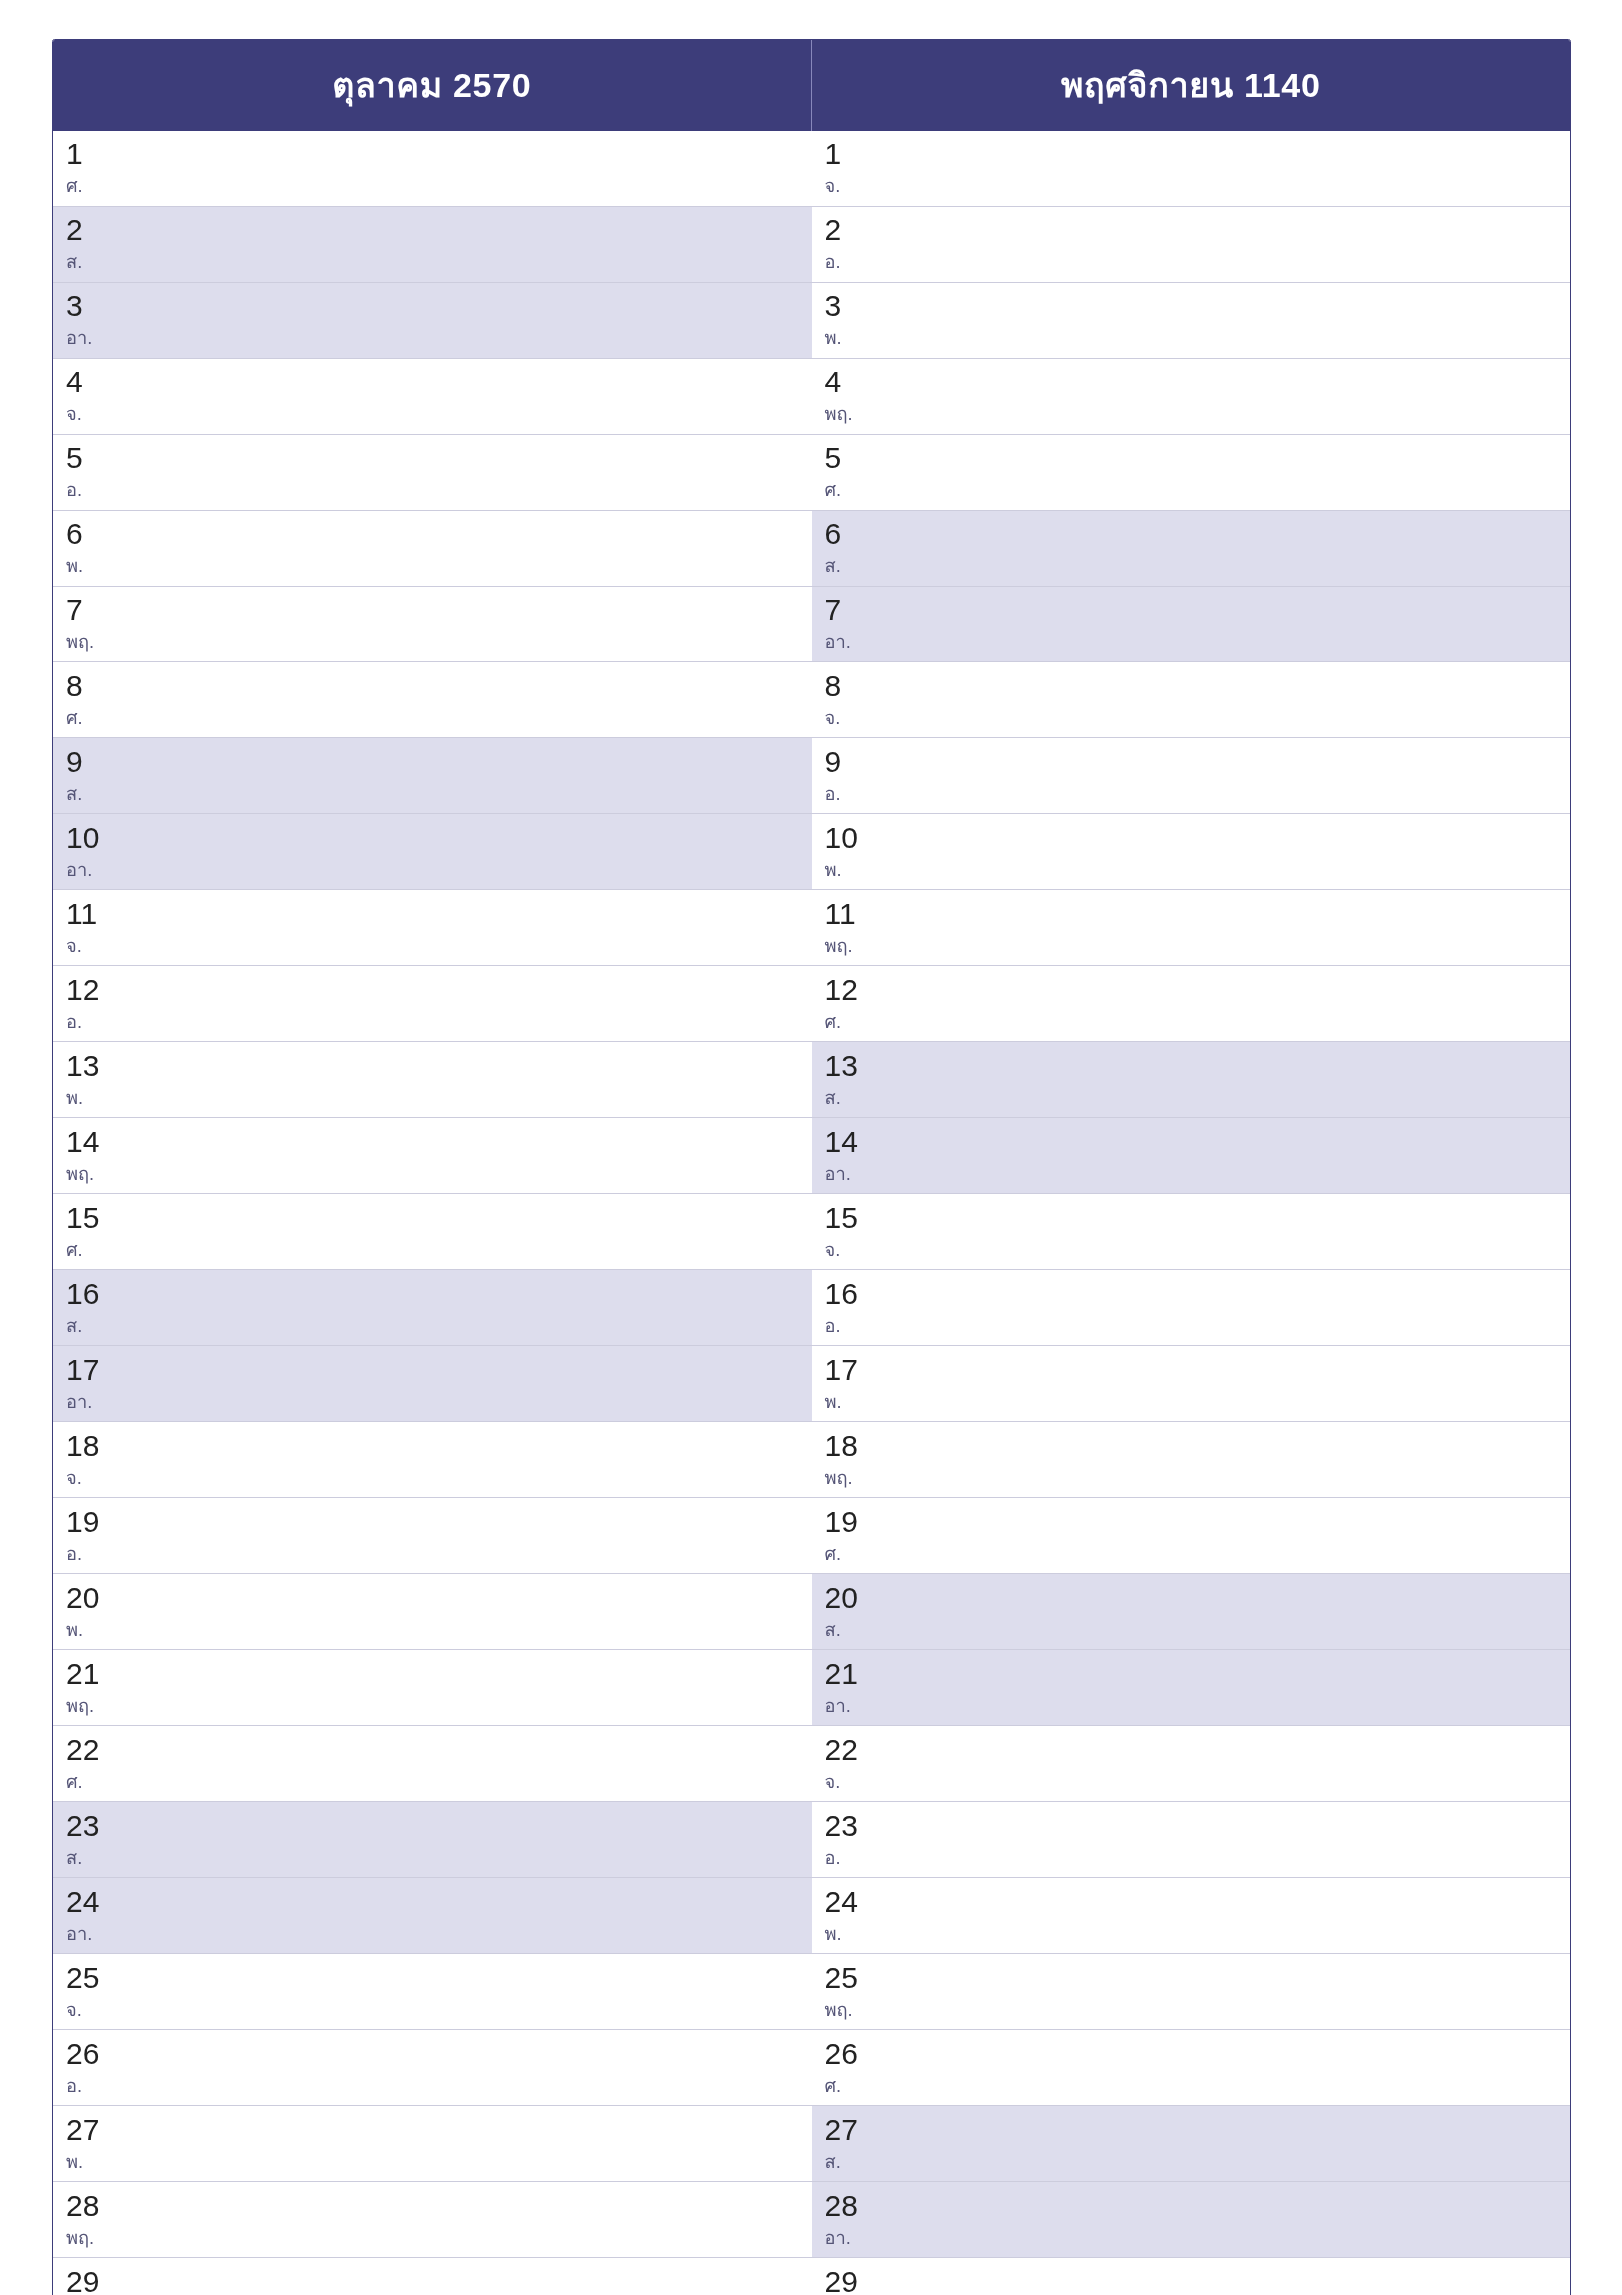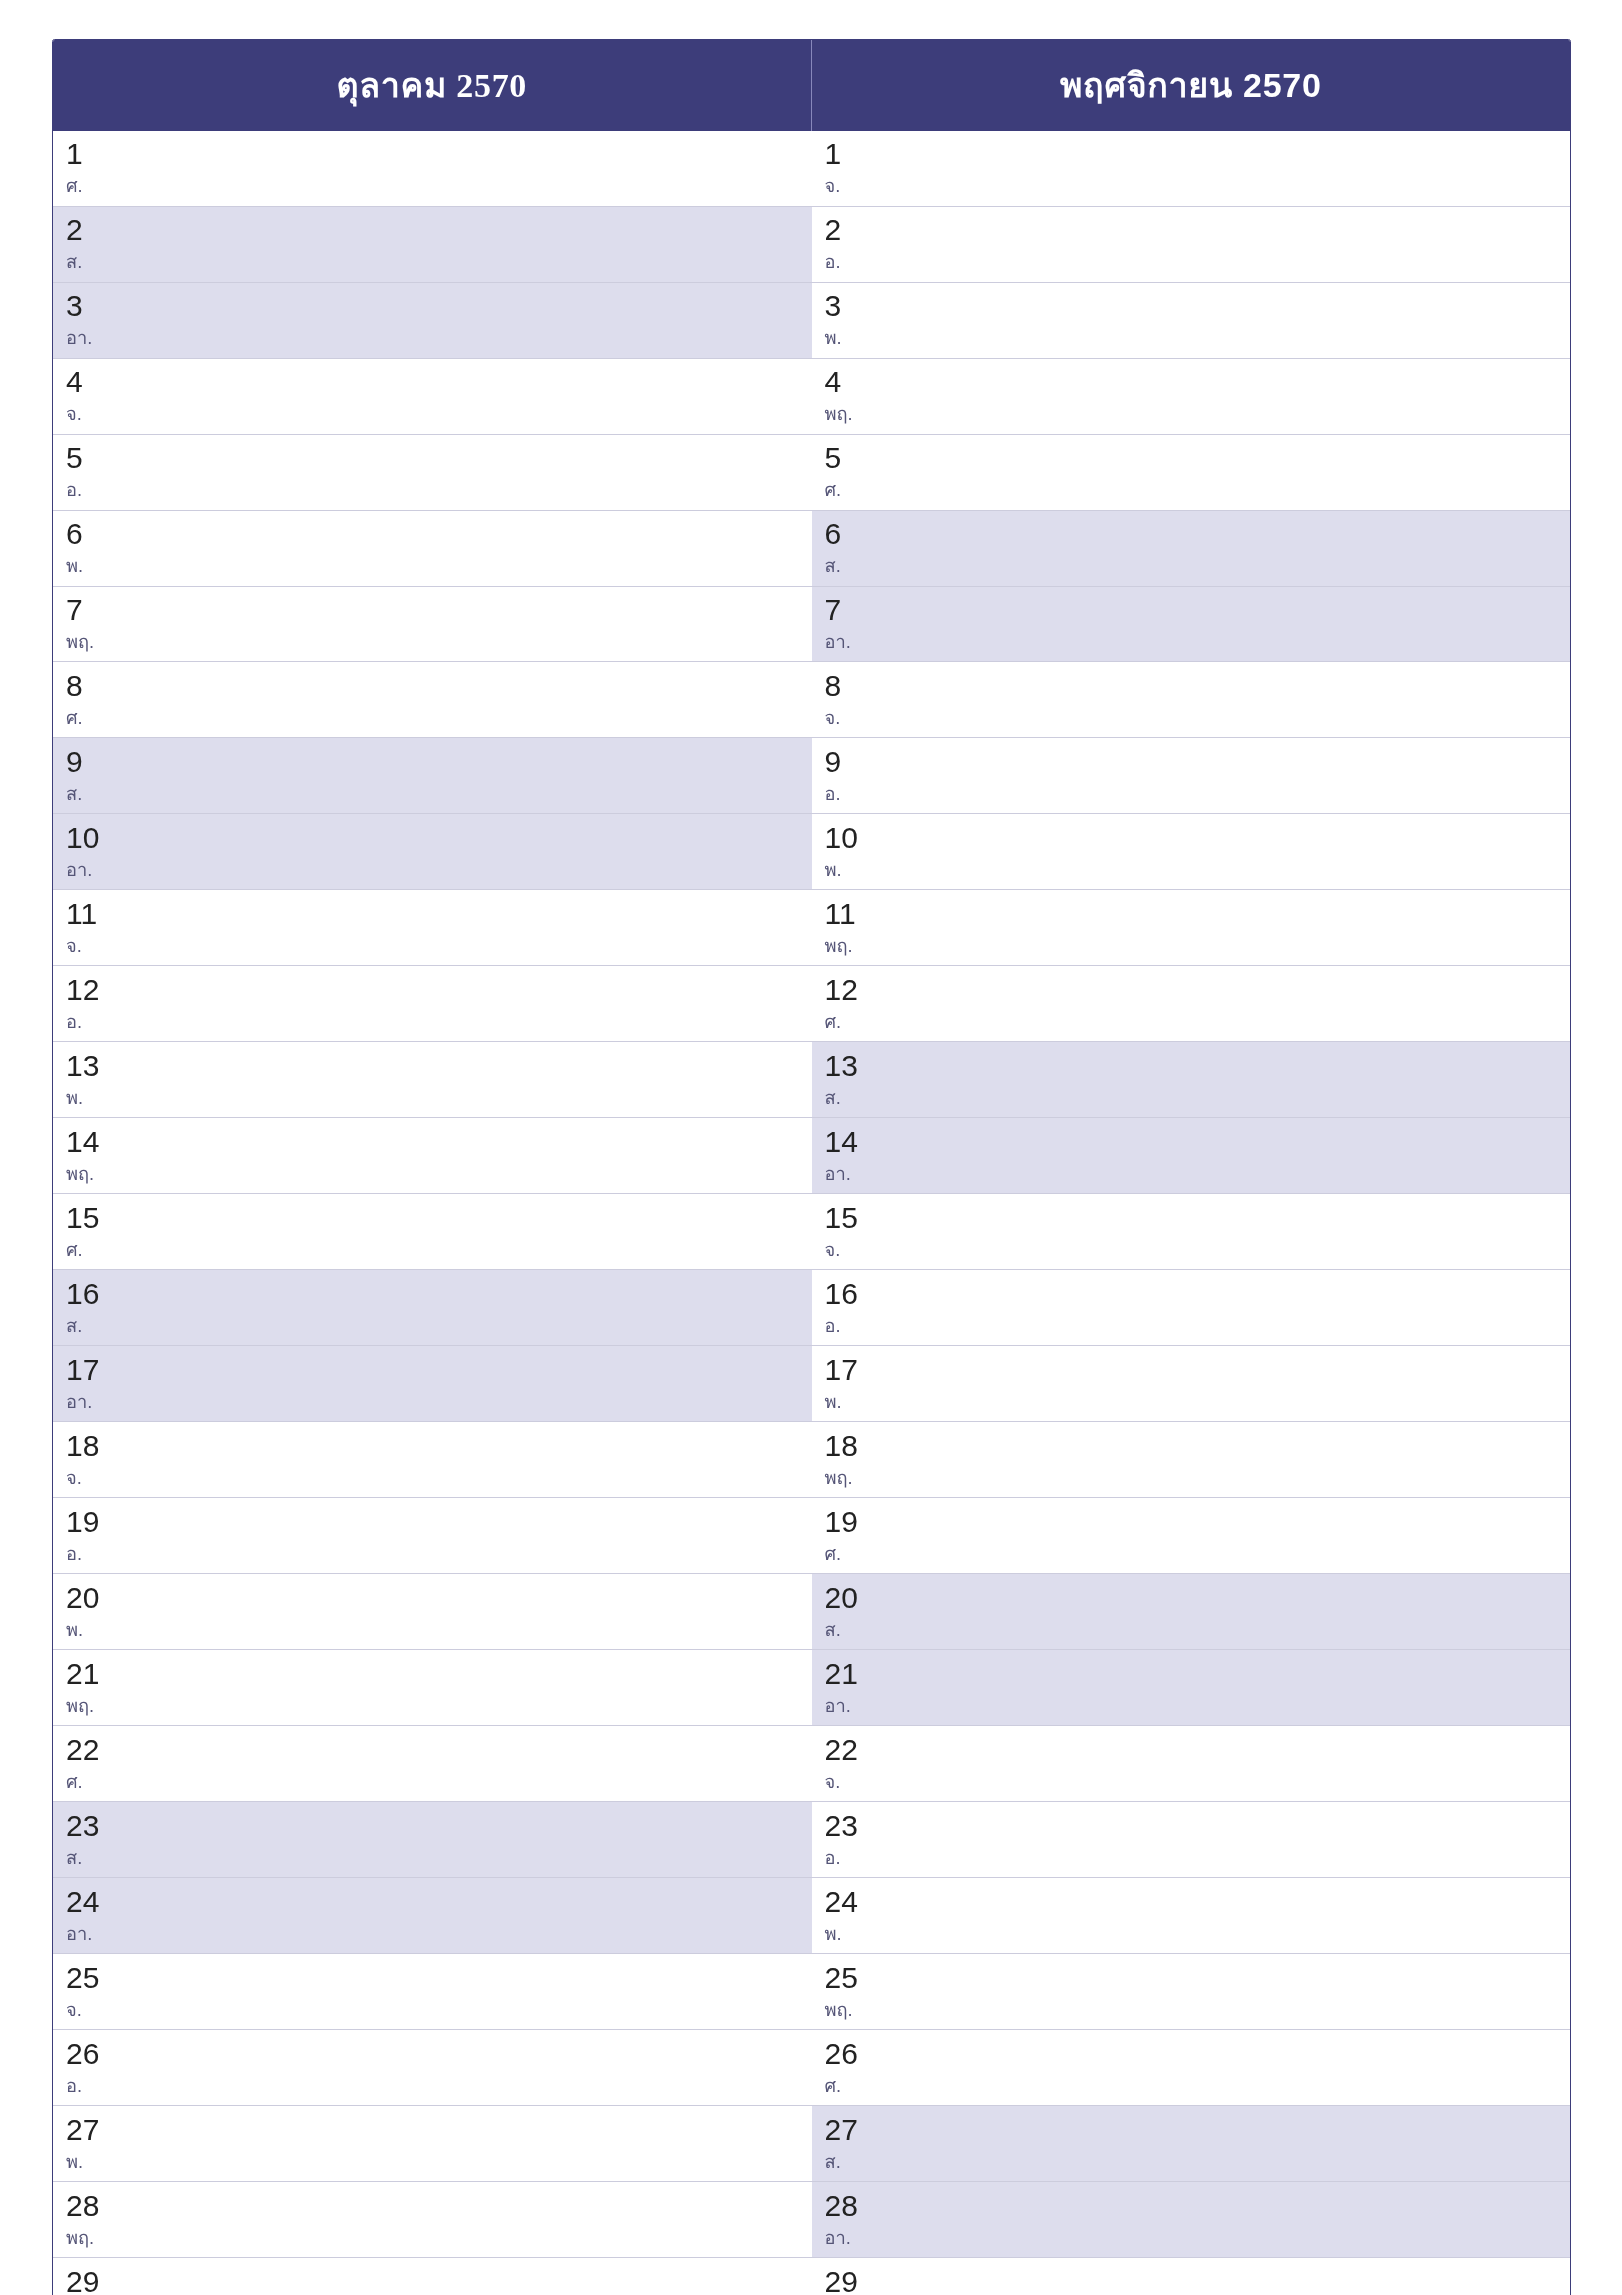--- a/index.html
+++ b/index.html
@@ -39,7 +39,6 @@
 
     .month-header:first-child {
       border-right: 0.7px solid #8888bb;
-      font-family: Liberation Serif, serif;
     }
 
     .days-column {

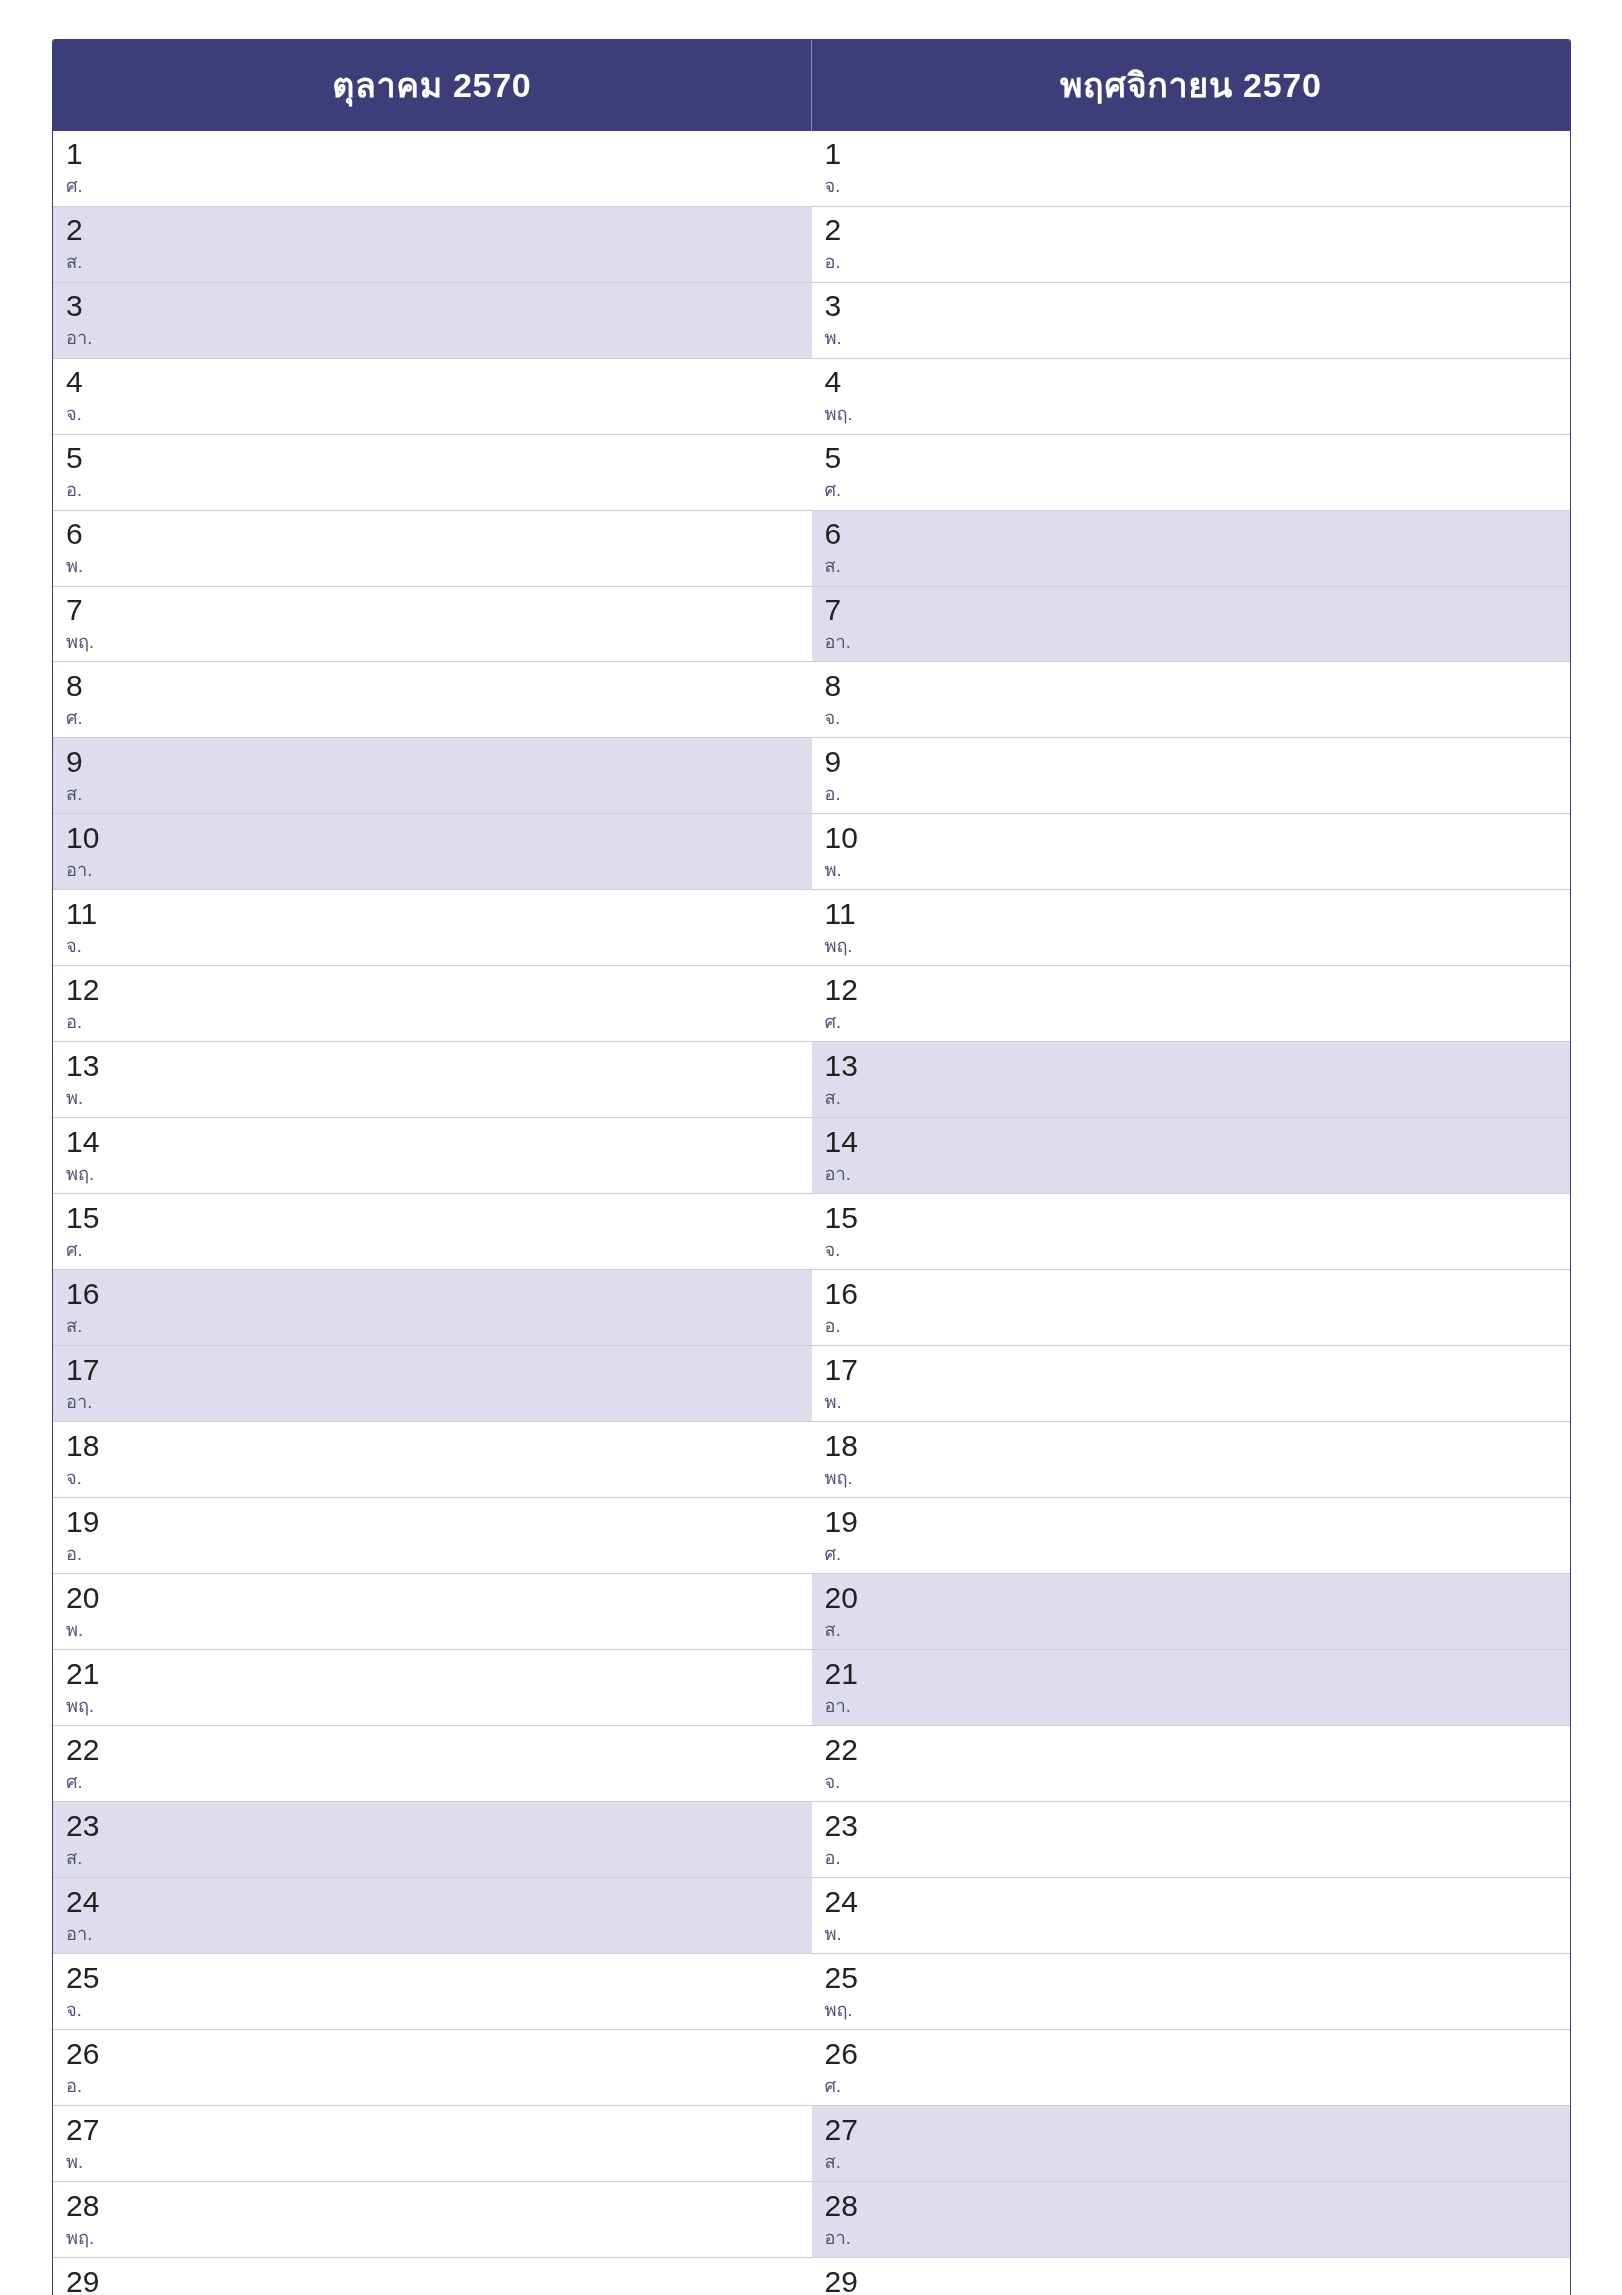--- a/index.html
+++ b/index.html
@@ -87,7 +87,7 @@
   <div id="calendar-container">
       <div class="calendar-grid">
         <div class="month-header">ตุลาคม 2570</div>
-        <div class="month-header">พฤศจิกายน 2570</div>
+        <div class="month-header">พฤศจิกายน 1140</div>
         <div class="days-column">
           <div class="day-row weekday">
             <div class="day-number">1</div>

